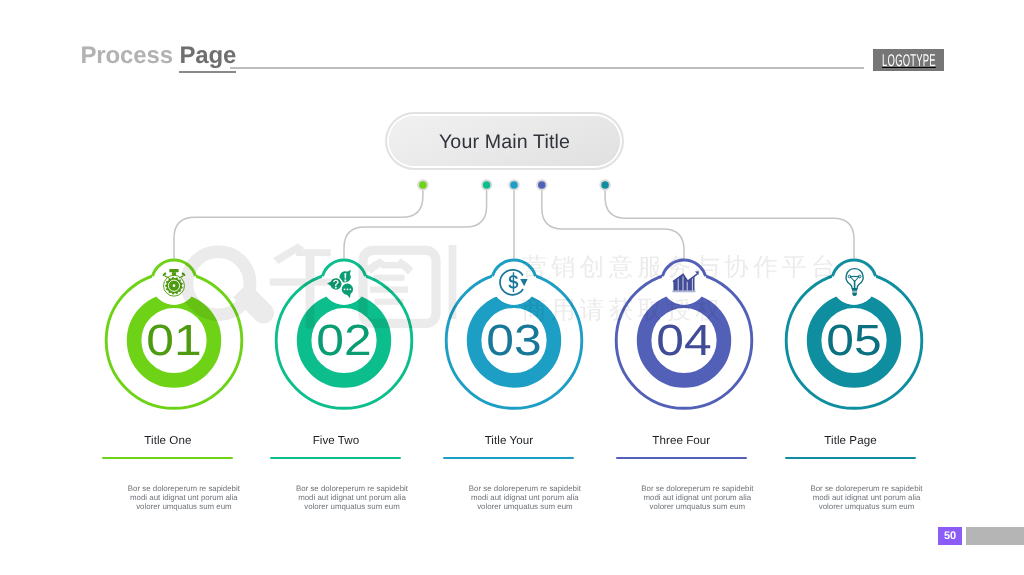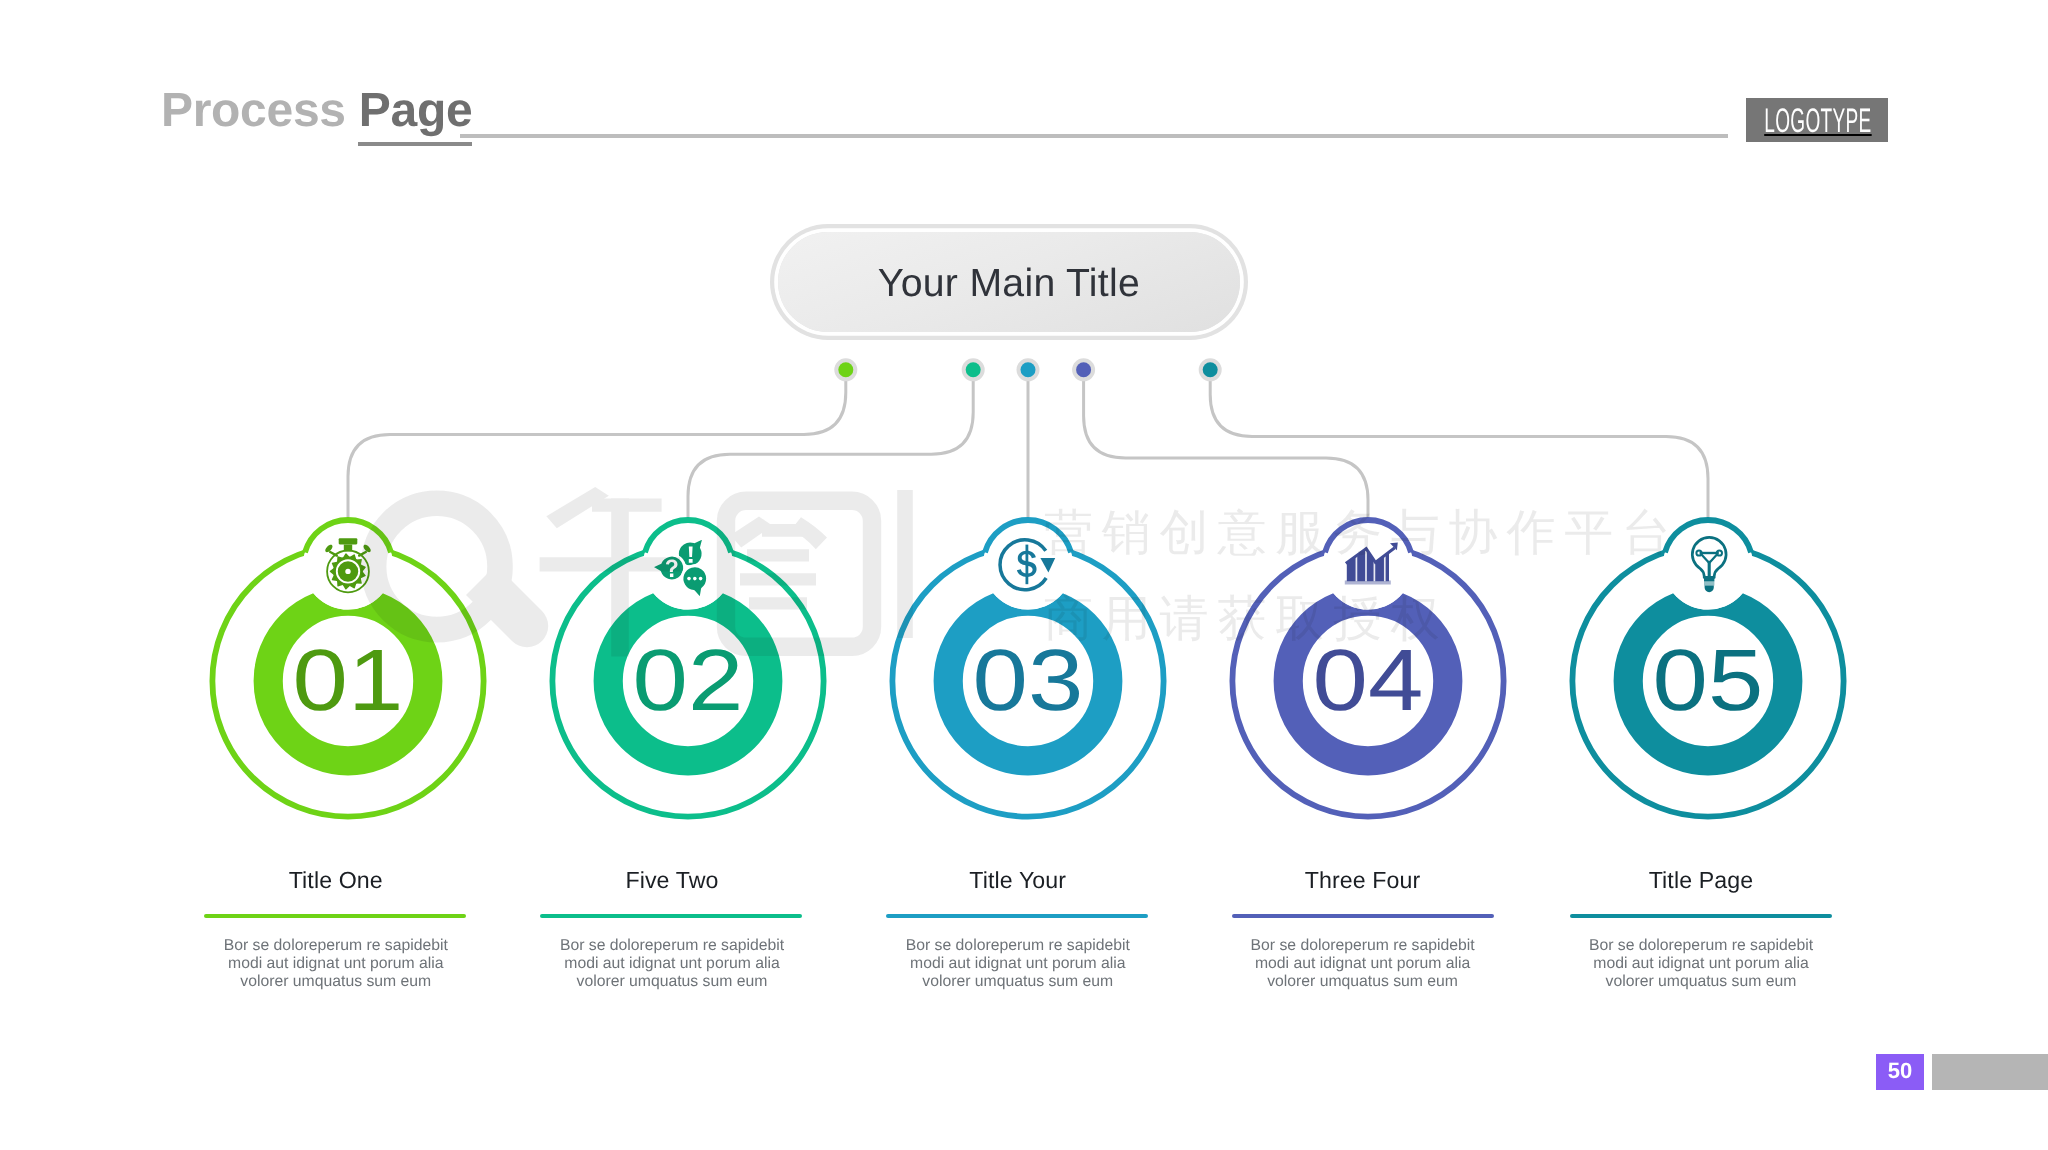--- a/index.html
+++ b/index.html
@@ -41,7 +41,7 @@
             line-height:13px;position:absolute;left:0;top:3.6px;width:154px;}
   .block .rule{position:absolute;left:11.3px;top:26.9px;height:2.4px;width:131.2px;
             border-radius:1.4px;}
-  .block p{margin:0;position:absolute;left:16px;top:38.0px;width:122px;
+  .block p{margin:16px;position:absolute;left:16px;top:38.0px;width:122px;
             font-size:7.88px;line-height:9.0px;color:#6e7378;}
 
   .footer-num{position:absolute;left:938px;top:527px;width:24px;height:18px;background:#8b5cf6;

